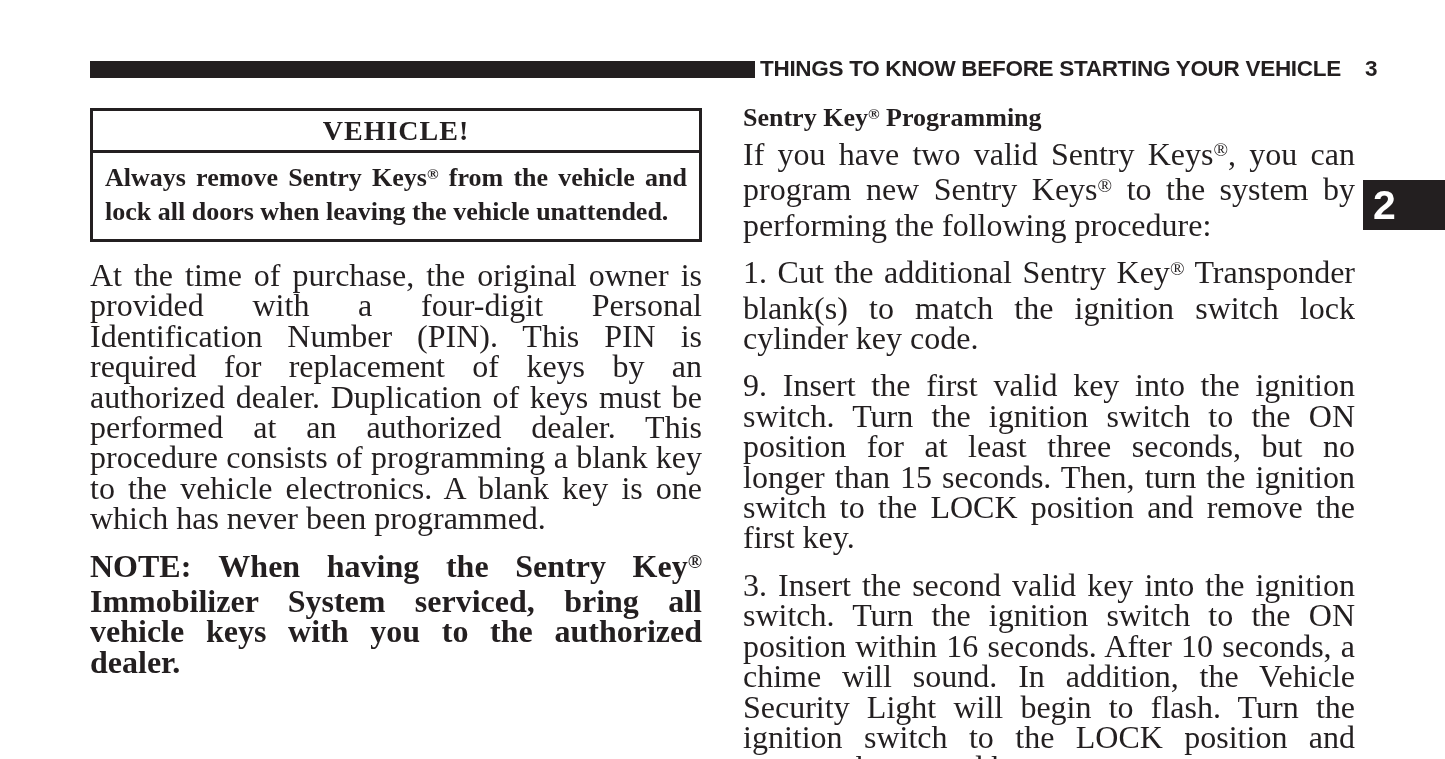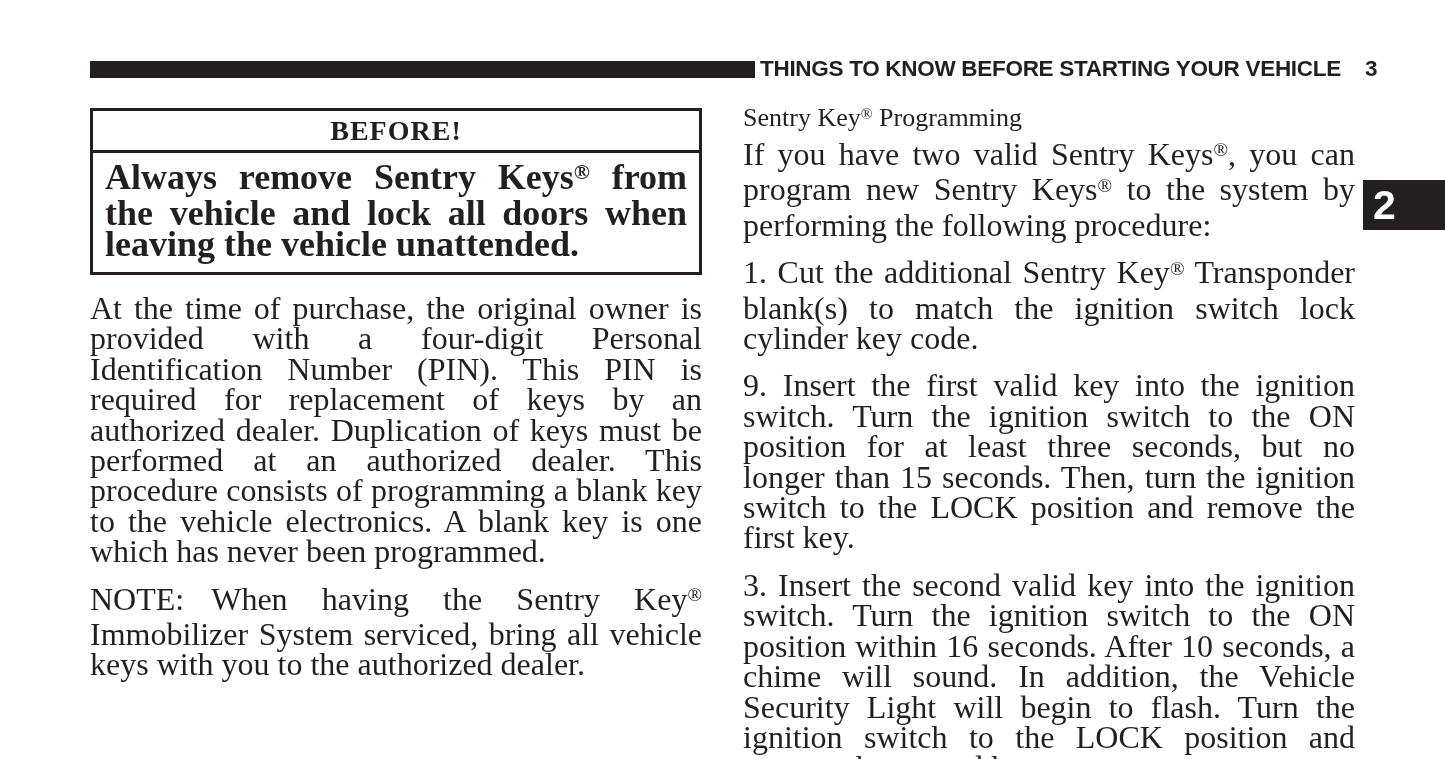--- a/index.html
+++ b/index.html
@@ -159,7 +159,7 @@
 
   <div class="col-left">
     <div class="caution-box">
-      <div class="caution-title">BEFORE!</div>
+      <div class="caution-title">VEHICLE!</div>
       <p class="caution-body">Always remove Sentry Keys<sup class="reg">®</sup> from the vehicle and lock all doors when leaving the vehicle unattended.</p>
     </div>
 

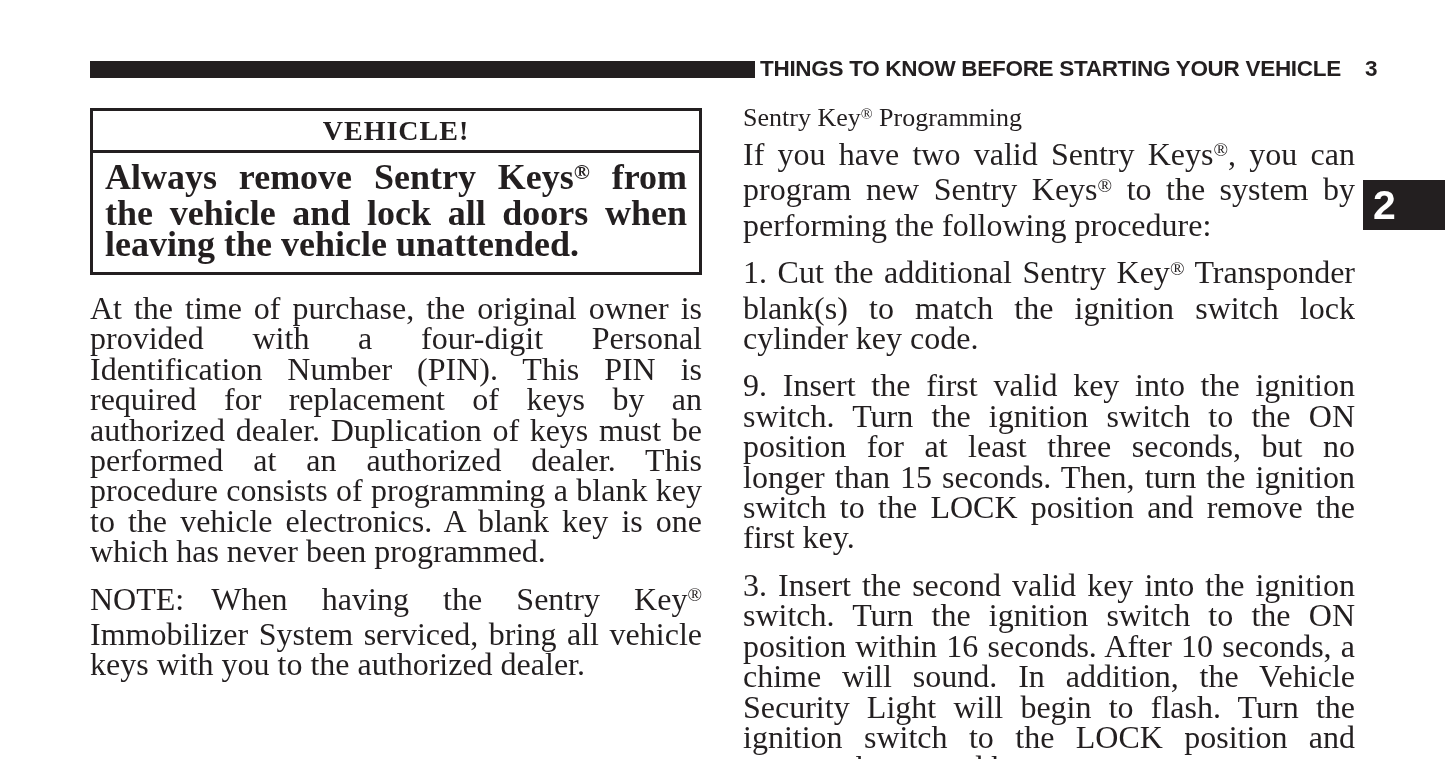--- a/index.html
+++ b/index.html
@@ -125,7 +125,7 @@
   .section-heading {
     margin: 0;
     font-size: 26px;
-    font-weight: normal;
+    font-weight: bold;
     line-height: 30px;
   }
   .intro-para {

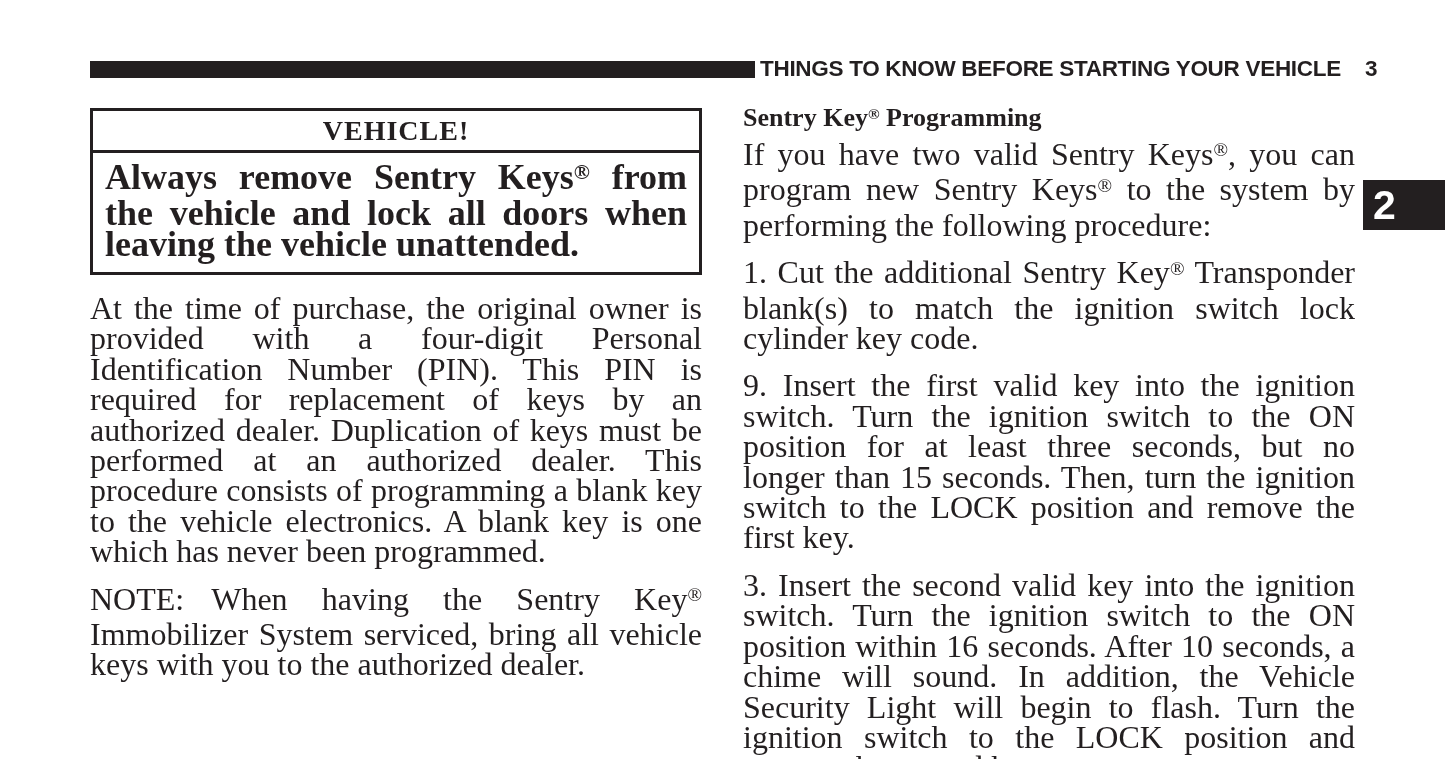--- a/index.html
+++ b/index.html
@@ -104,7 +104,7 @@
   .caution-body {
     padding: 9px 12px 12px 12px;
     font-weight: bold;
-    font-size: 36px;
+    font-size: 26px;
     line-height: 31px;
     text-align: justify;
     margin: 0;

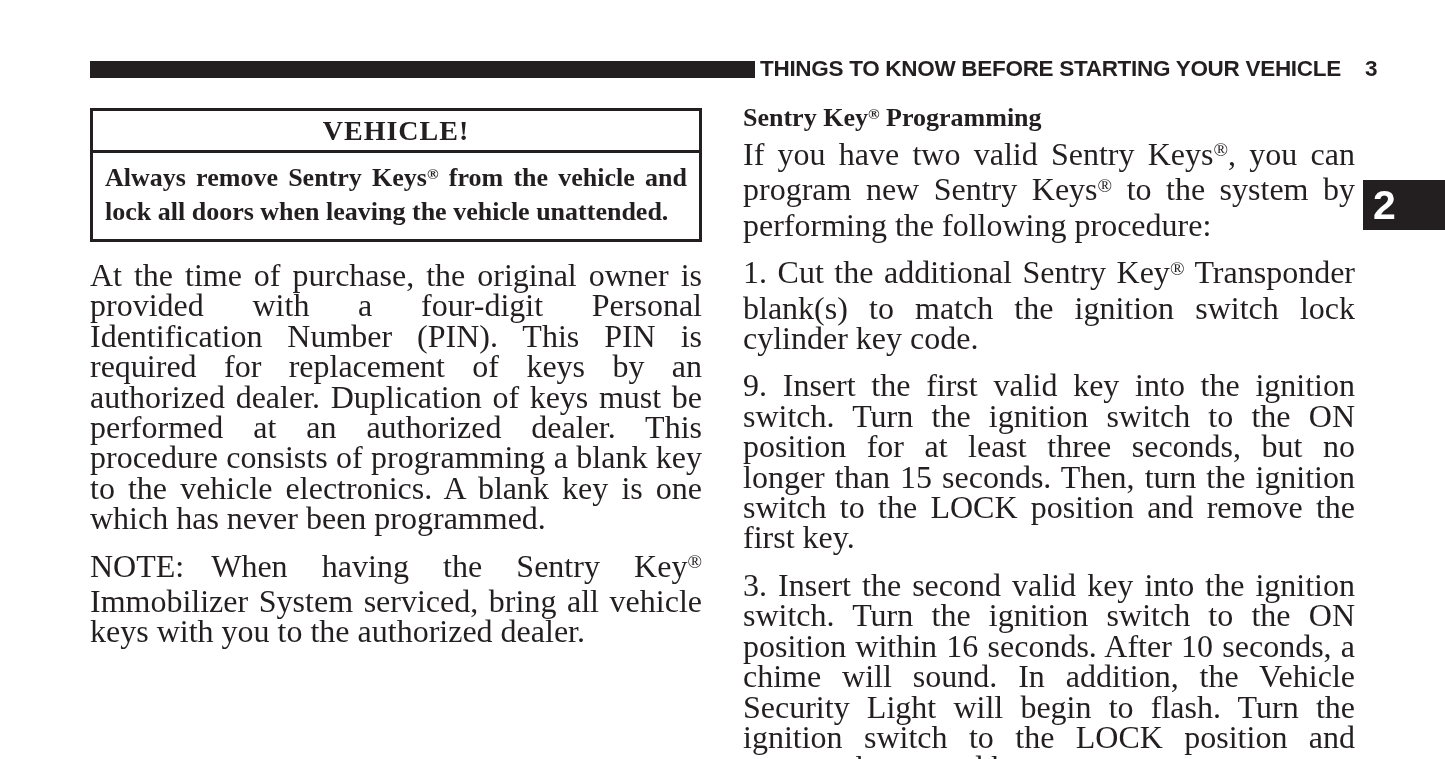--- a/index.html
+++ b/index.html
@@ -115,7 +115,7 @@
   }
   .note-para {
     margin: 17px 0 0 0;
-    font-weight: normal;
+    font-weight: bold;
   }
   .note-label {
     margin-right: 27px;

